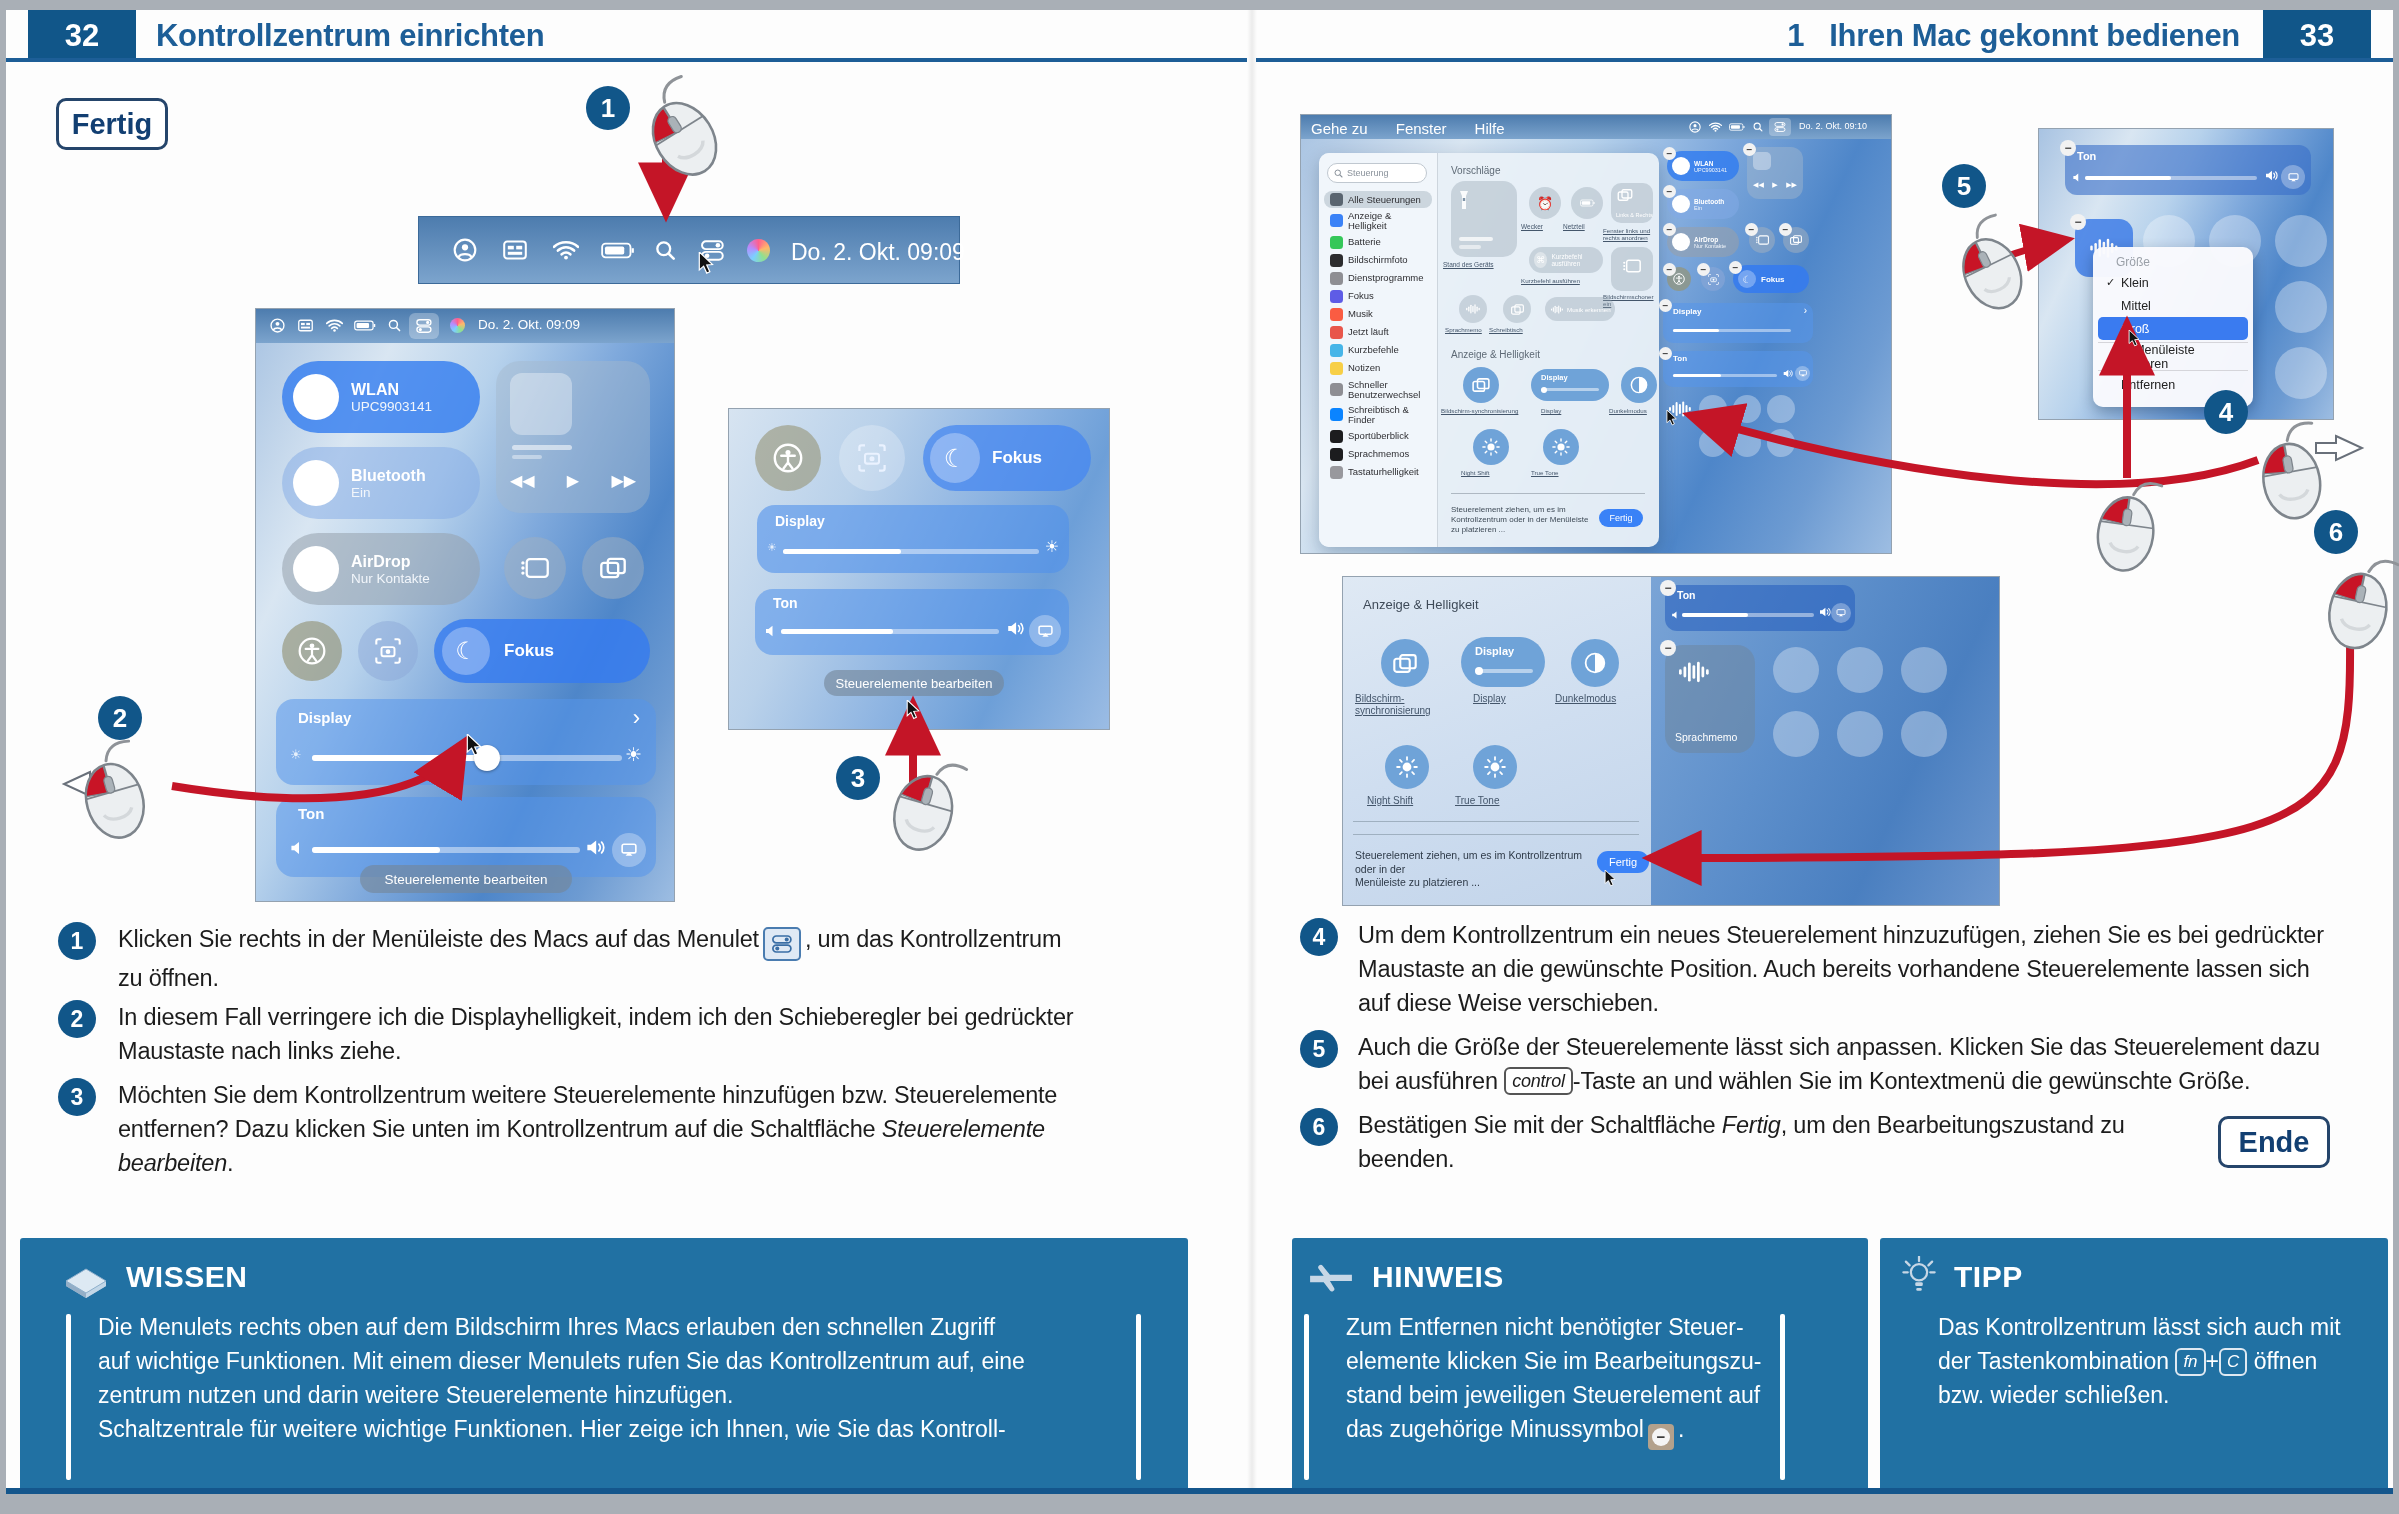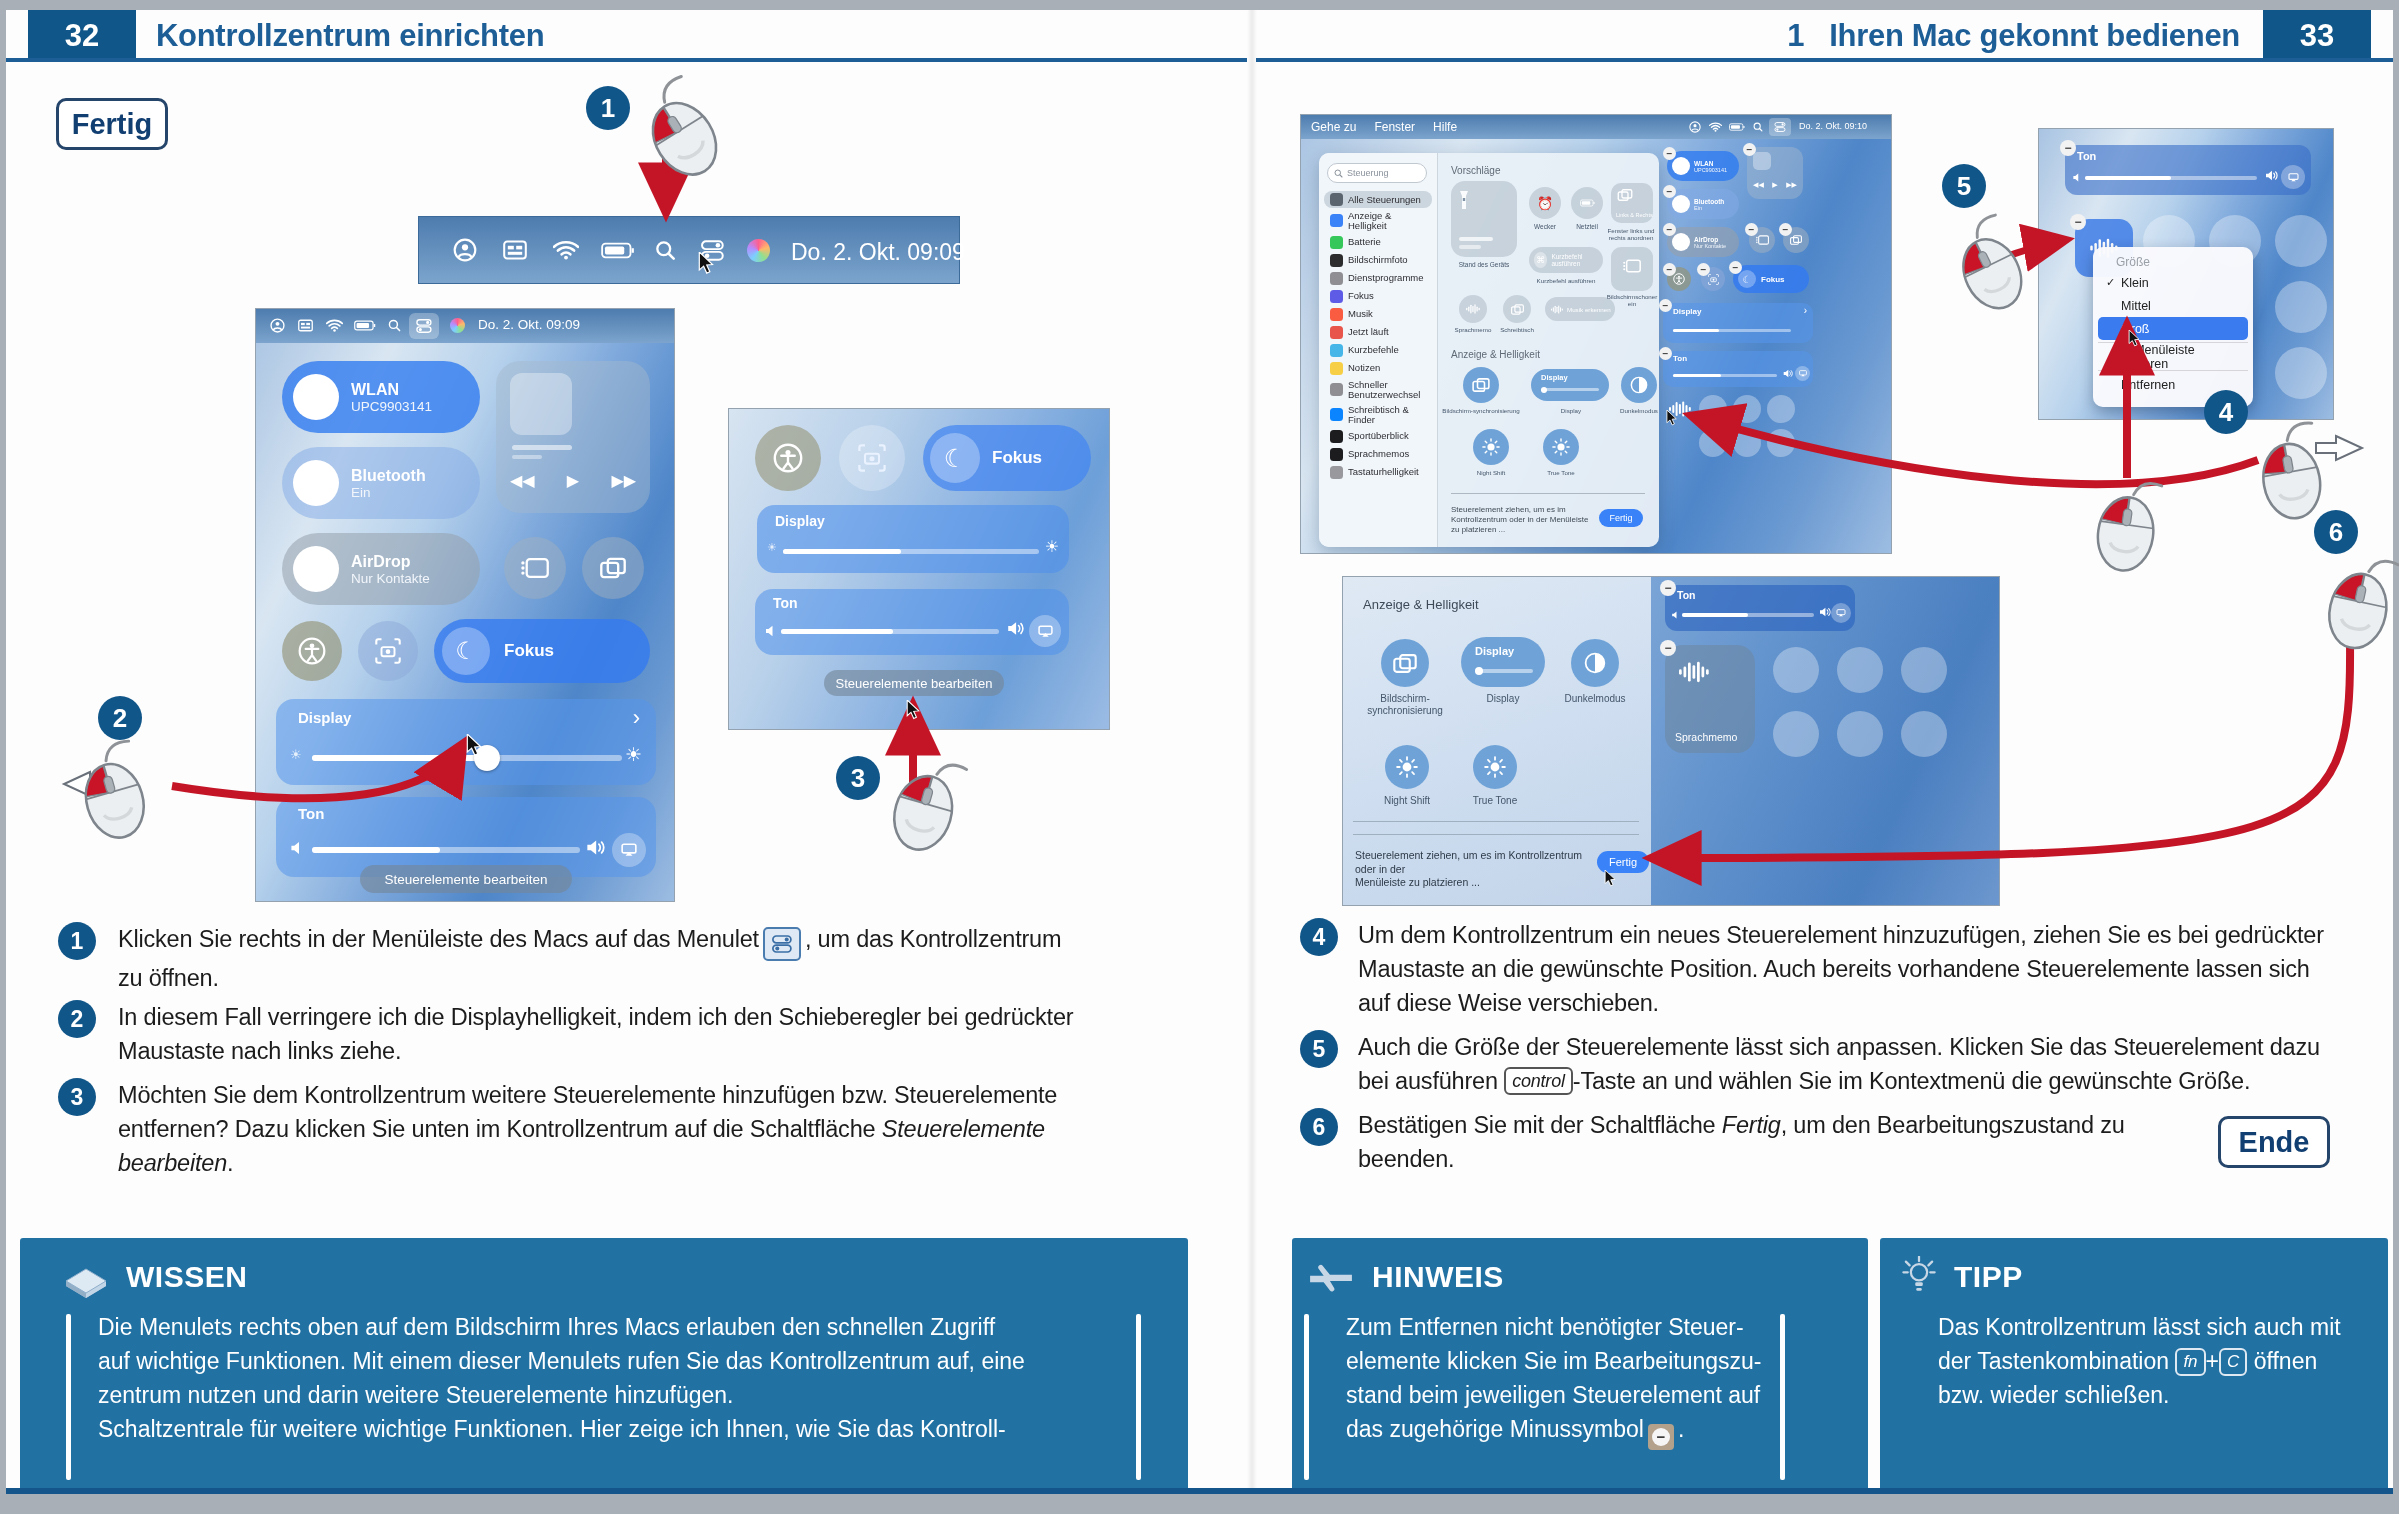--- a/index.html
+++ b/index.html
@@ -380,7 +380,7 @@
 
   <div class="abs shot" style="left:1300px;top:114px;width:592px;height:440px;">
     <div class="mbar abs" style="left:0;top:0;width:100%;height:24px;">
-      <span class="abs" style="left:10px;top:5px;display:flex;gap:18px;font-size:12px;color:#fff;">
+      <span class="abs" style="left:10px;top:5px;display:flex;gap:28px;font-size:15px;color:#fff;">
 
       <span>Gehe zu</span>
           <span>Fenster</span>

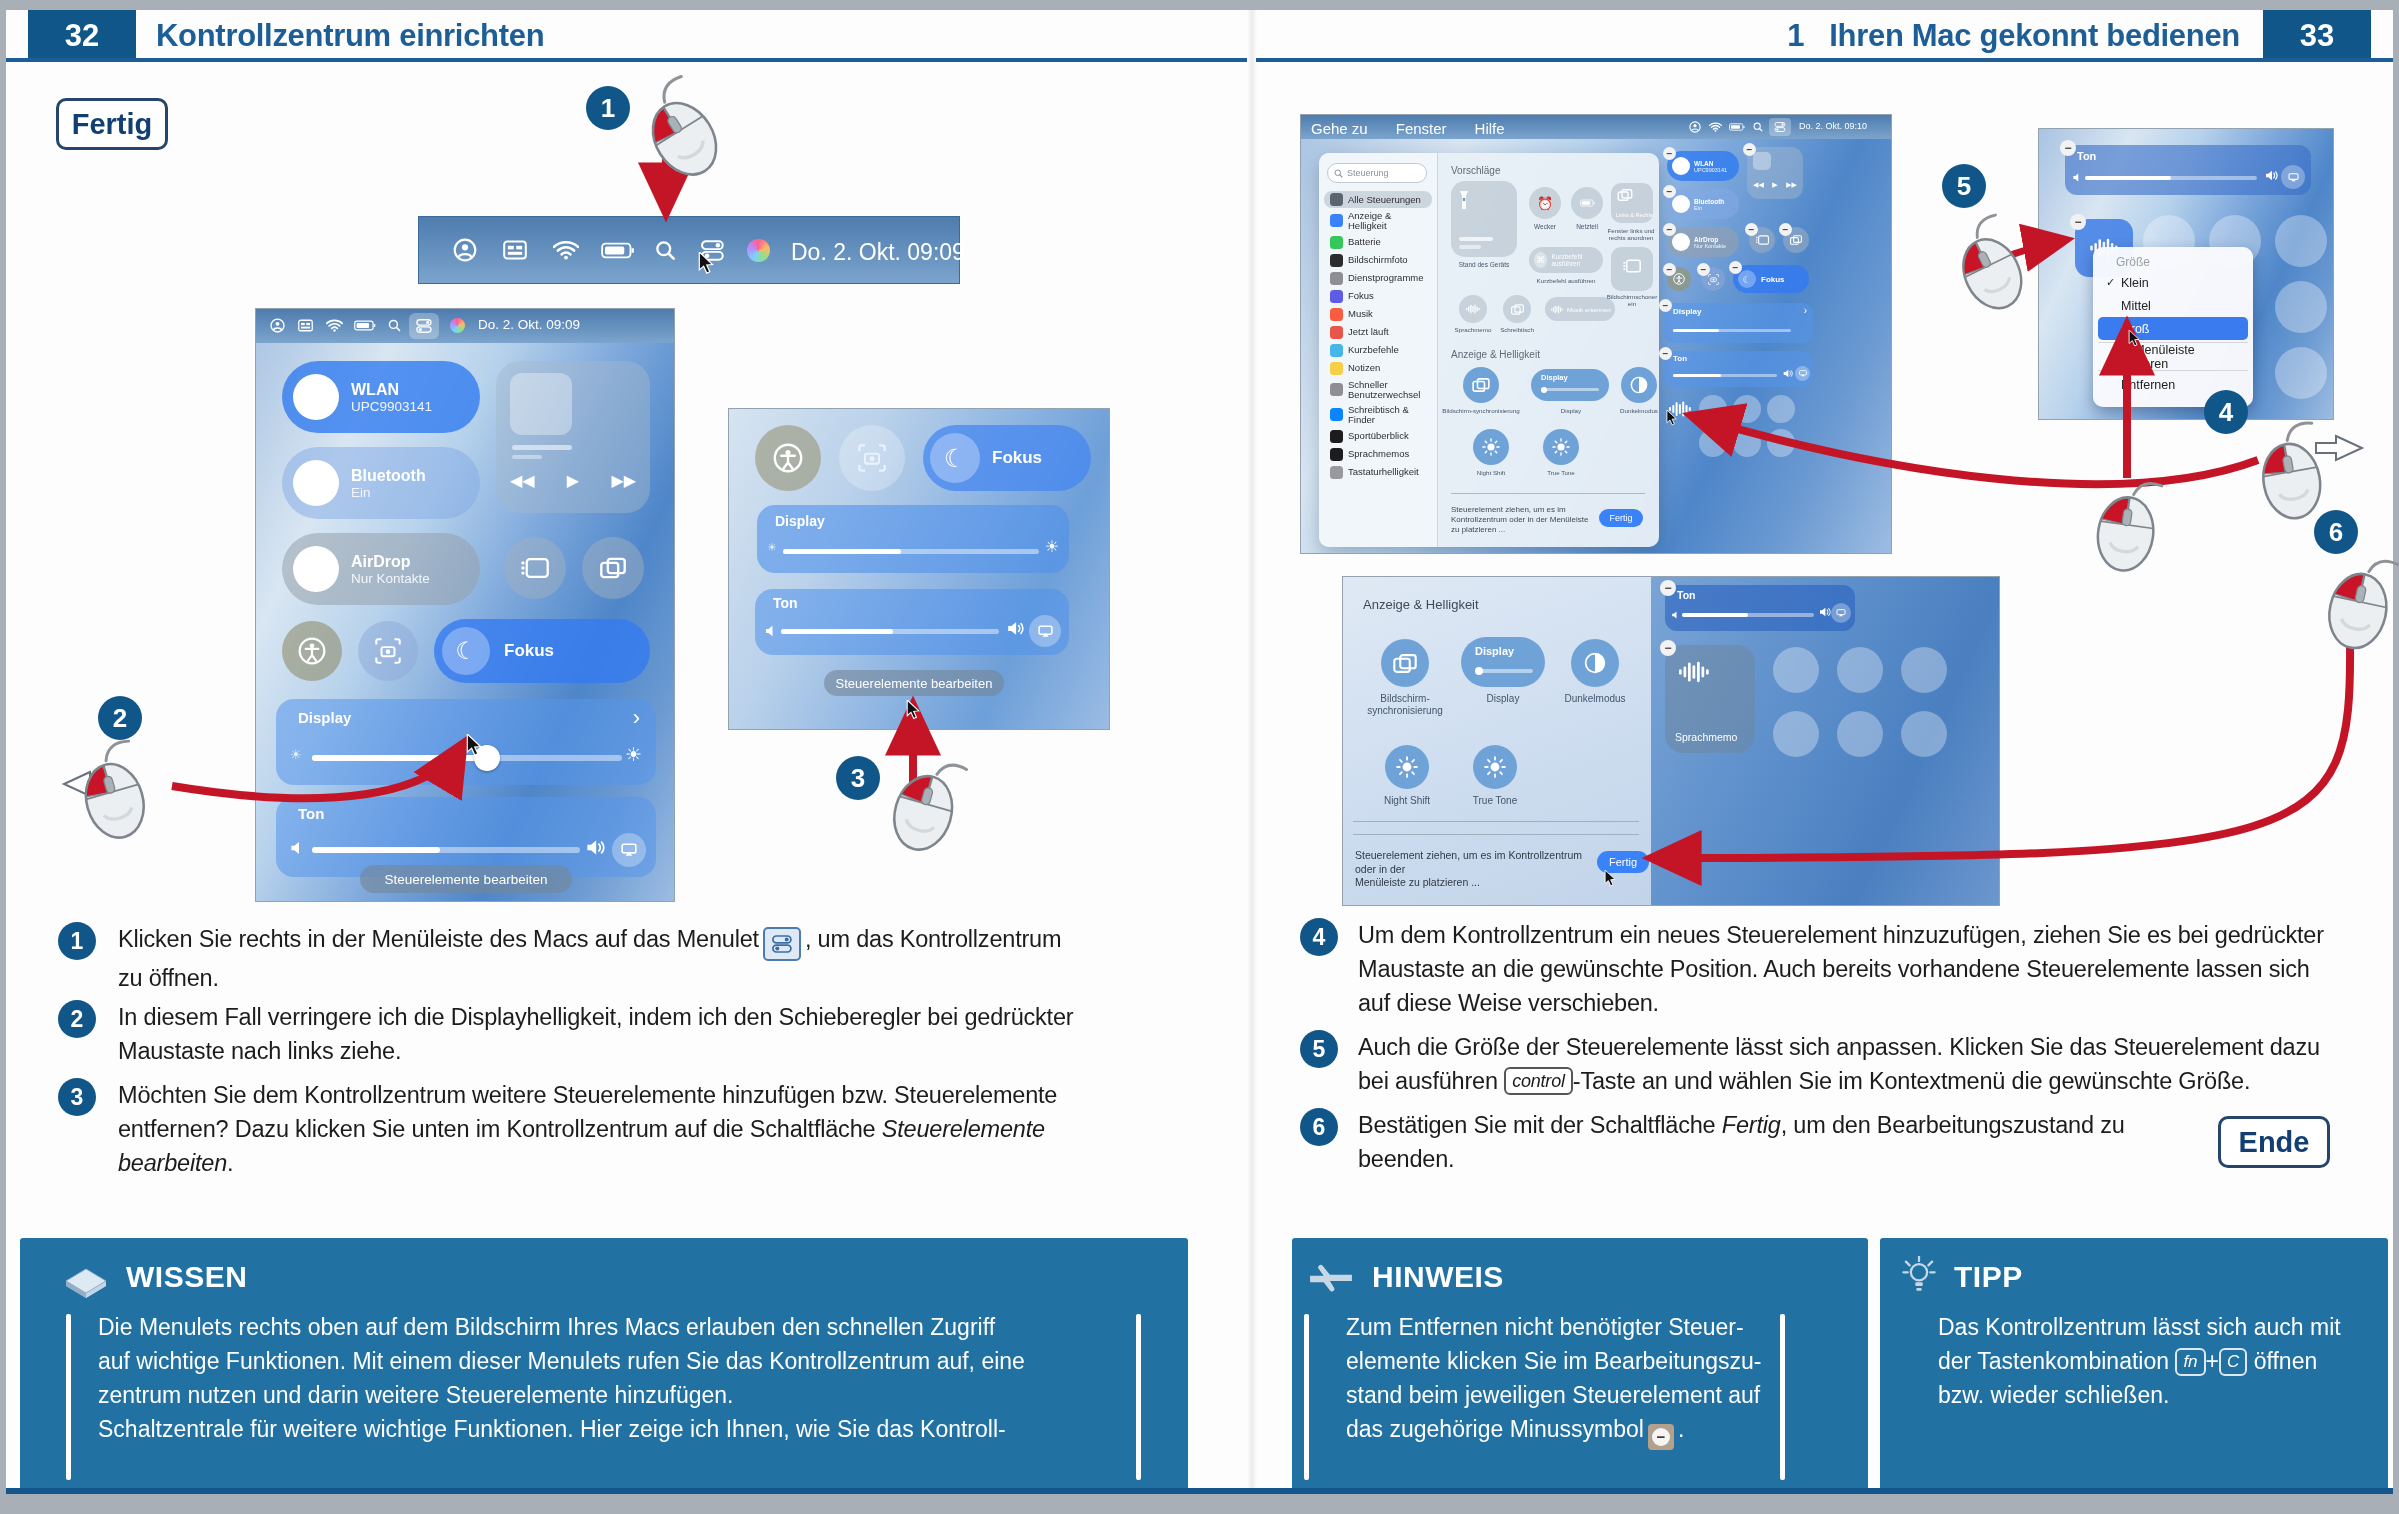--- a/index.html
+++ b/index.html
@@ -47,7 +47,7 @@
   .circ{border-radius:50%;display:flex;align-items:center;justify-content:center;color:#fff;}
   .mb{position:absolute;width:13px;height:13px;background:#f2f2f2;border-radius:50%;color:#444;font-size:10px;line-height:13px;text-align:center;font-weight:bold;z-index:5;}
   .ph{position:absolute;border-radius:50%;background:rgba(255,255,255,.32);}
-  .cap{position:absolute;text-align:center;color:#44566b;line-height:1.15;}
+  .cap{position:absolute;text-align:left;color:#44566b;line-height:1.15;text-decoration:underline;}
   .tile{position:absolute;background:rgba(148,162,176,.38);border-radius:10px;}
   
   .win{background:rgba(233,240,247,.95);border-radius:10px;box-shadow:0 6px 18px rgba(0,30,60,.25);}

